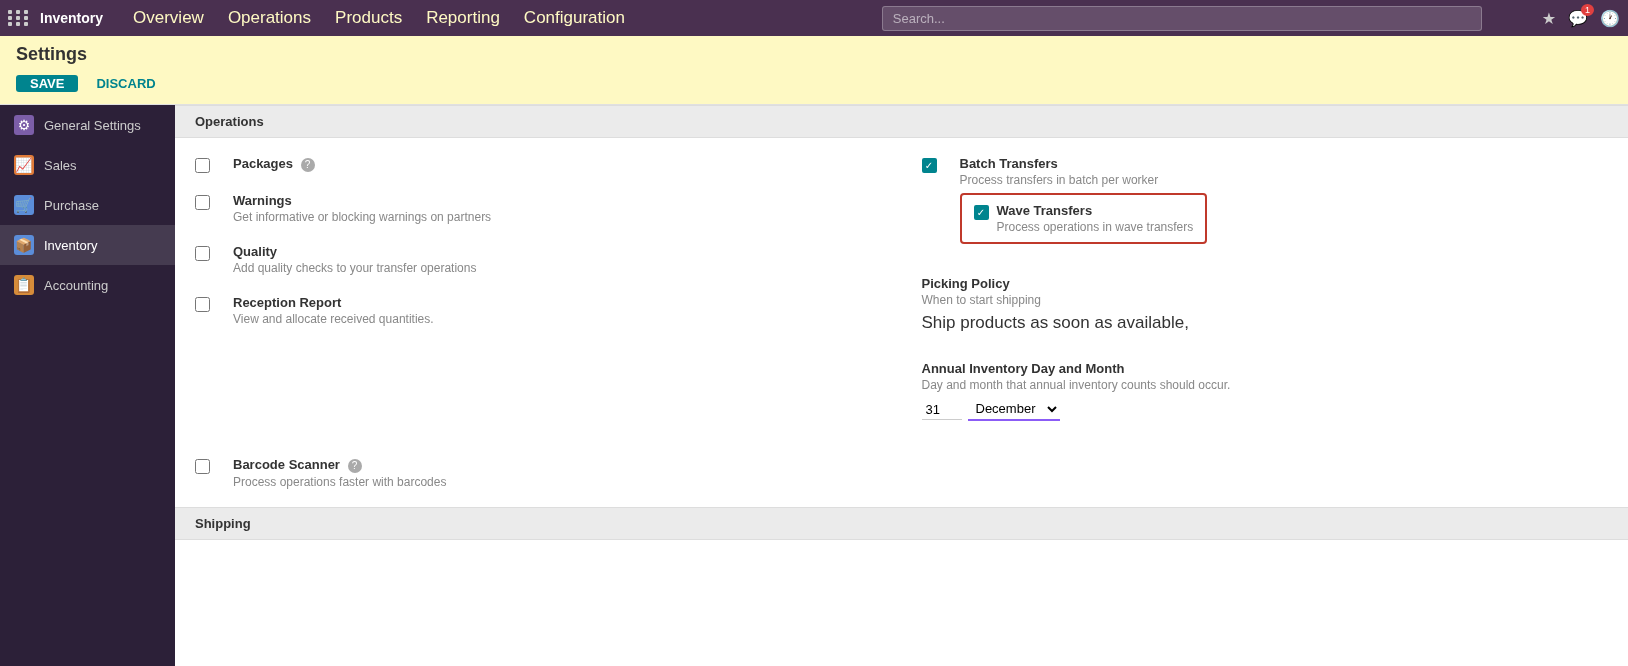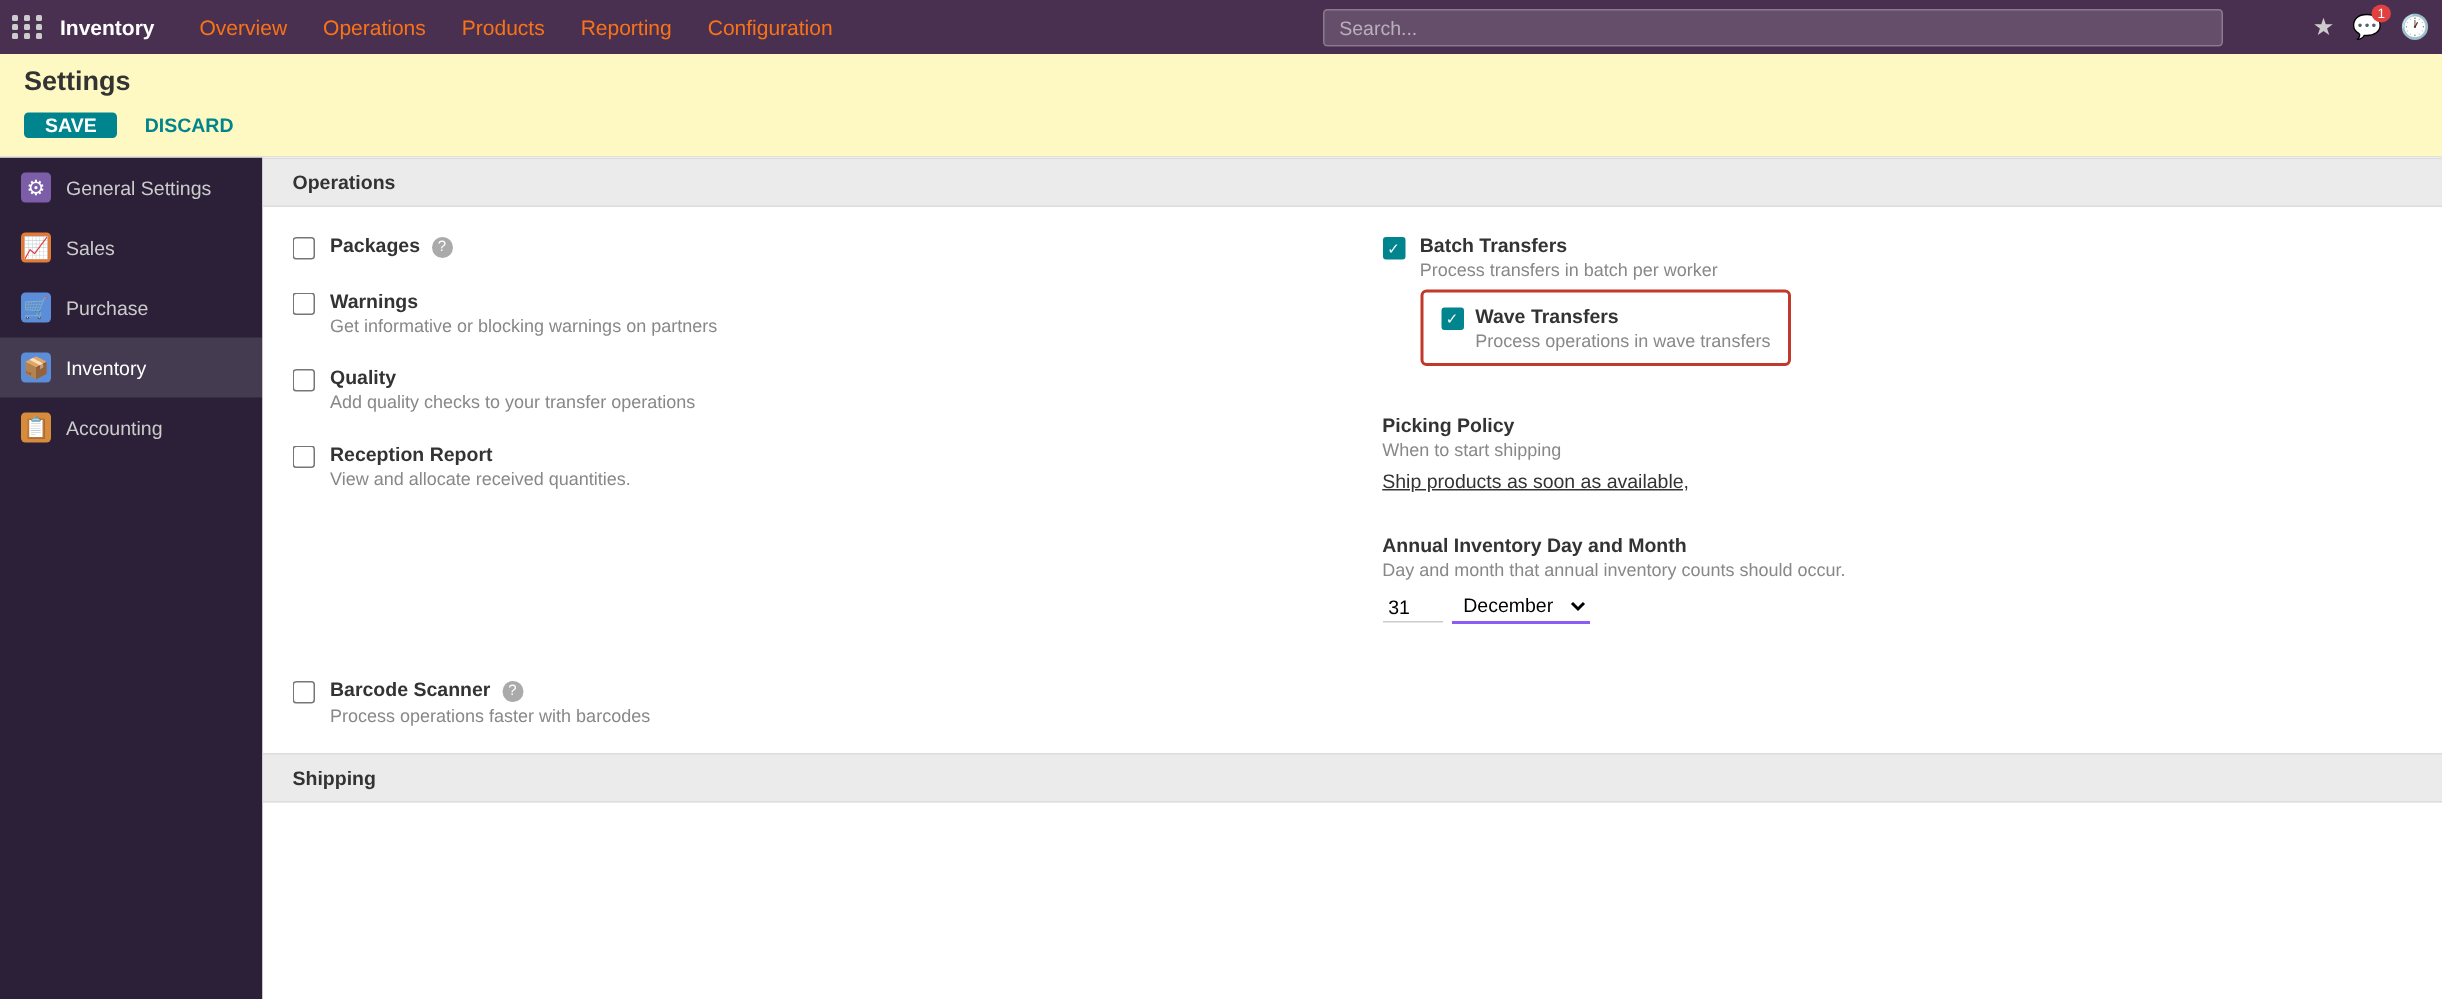--- a/index.html
+++ b/index.html
@@ -43,8 +43,8 @@
       padding: 4px 10px;
       border-radius: 3px;
       cursor: pointer;
-      font-size: 14px;
-      color: #f97316;
+      font-size: 17px;
+      color: #fef9c3;
     }
     .topnav-right {
       display: flex;

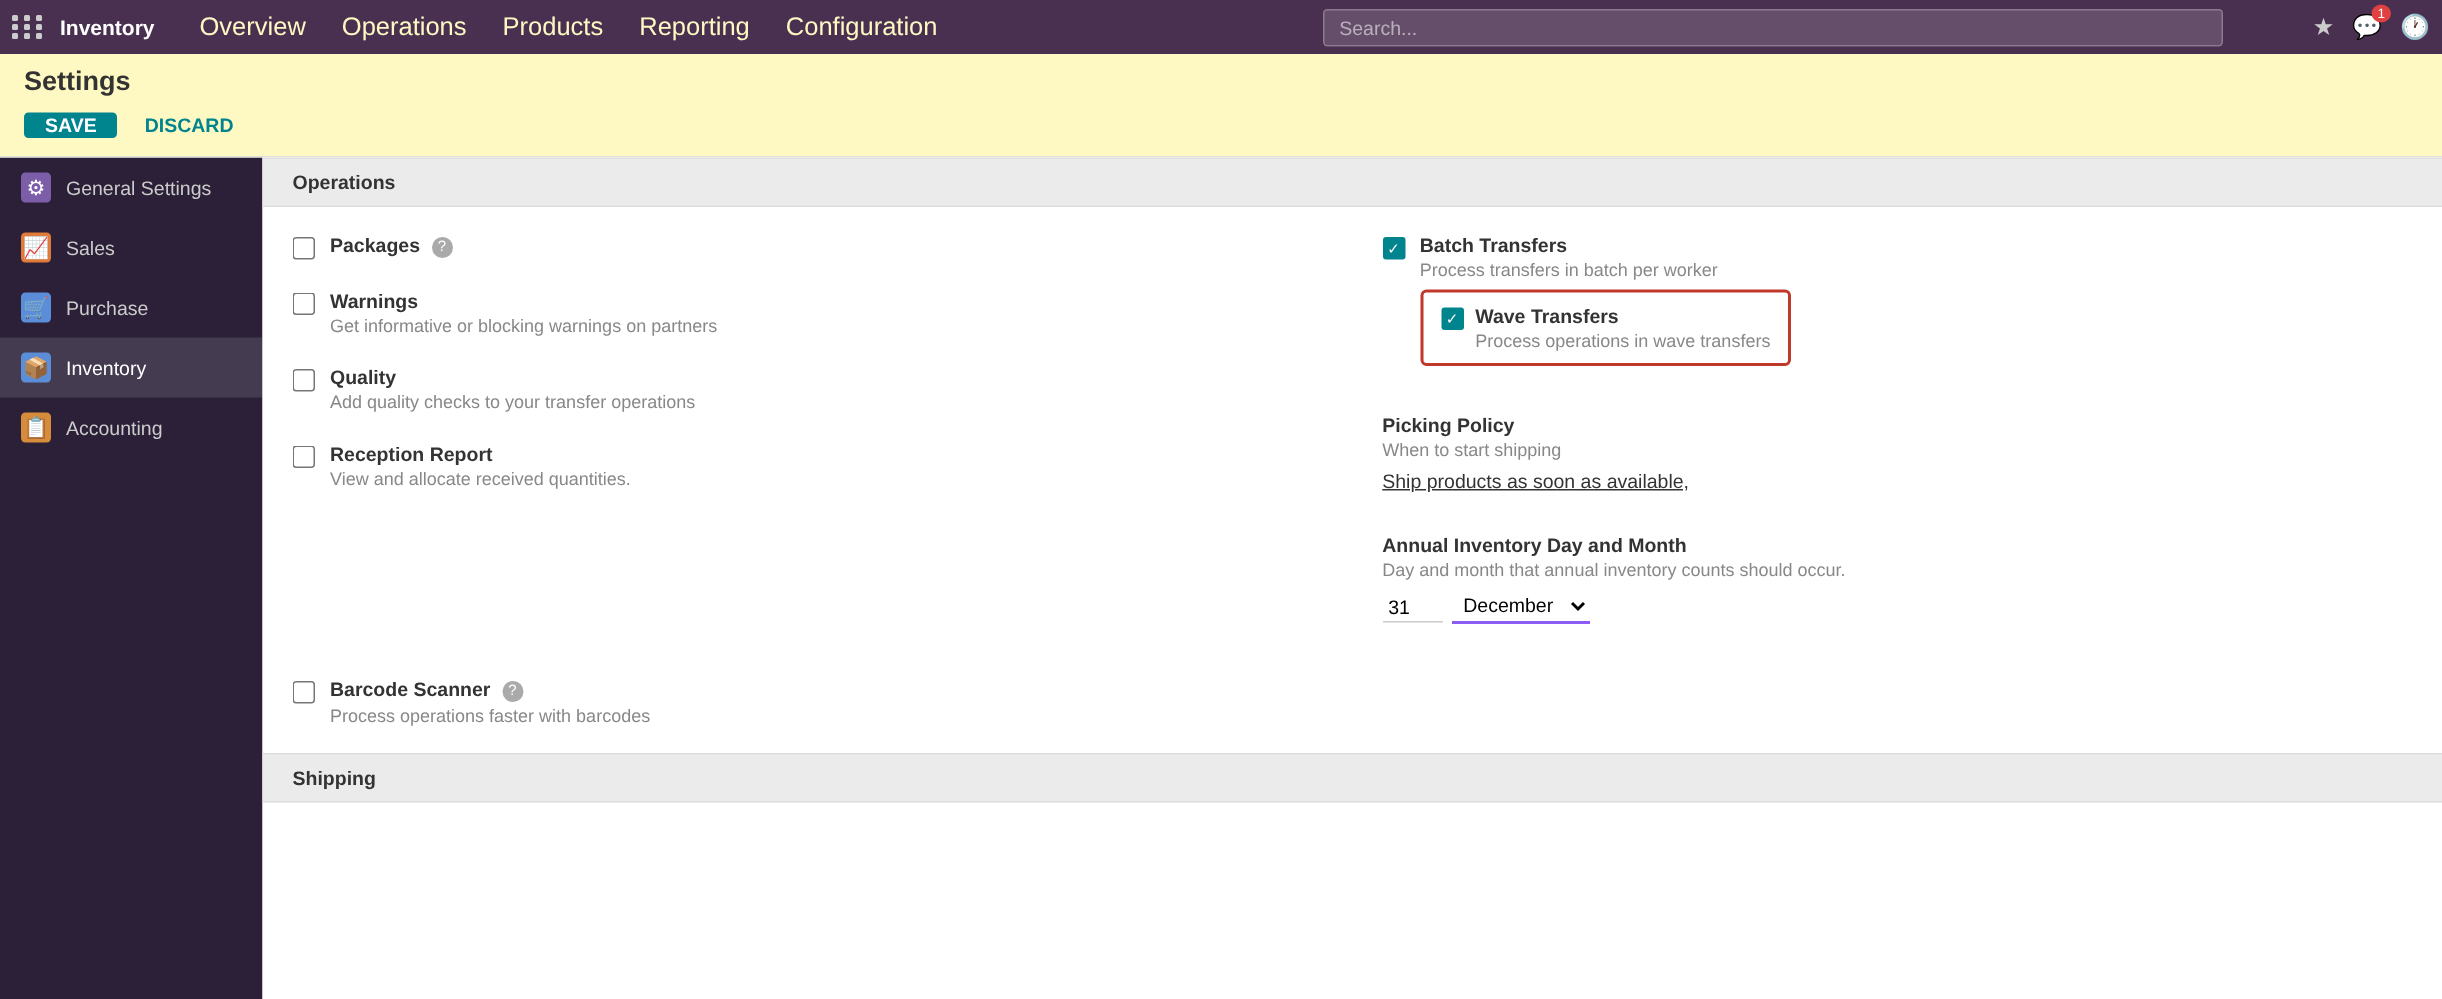--- a/index.html
+++ b/index.html
@@ -178,7 +178,7 @@
       display: flex;
       align-items: flex-start;
       padding: 10px 16px 10px 0;
-      gap: 10px;
+      gap: 23px;
     }
     .setting-checkbox {
       margin-top: 2px;

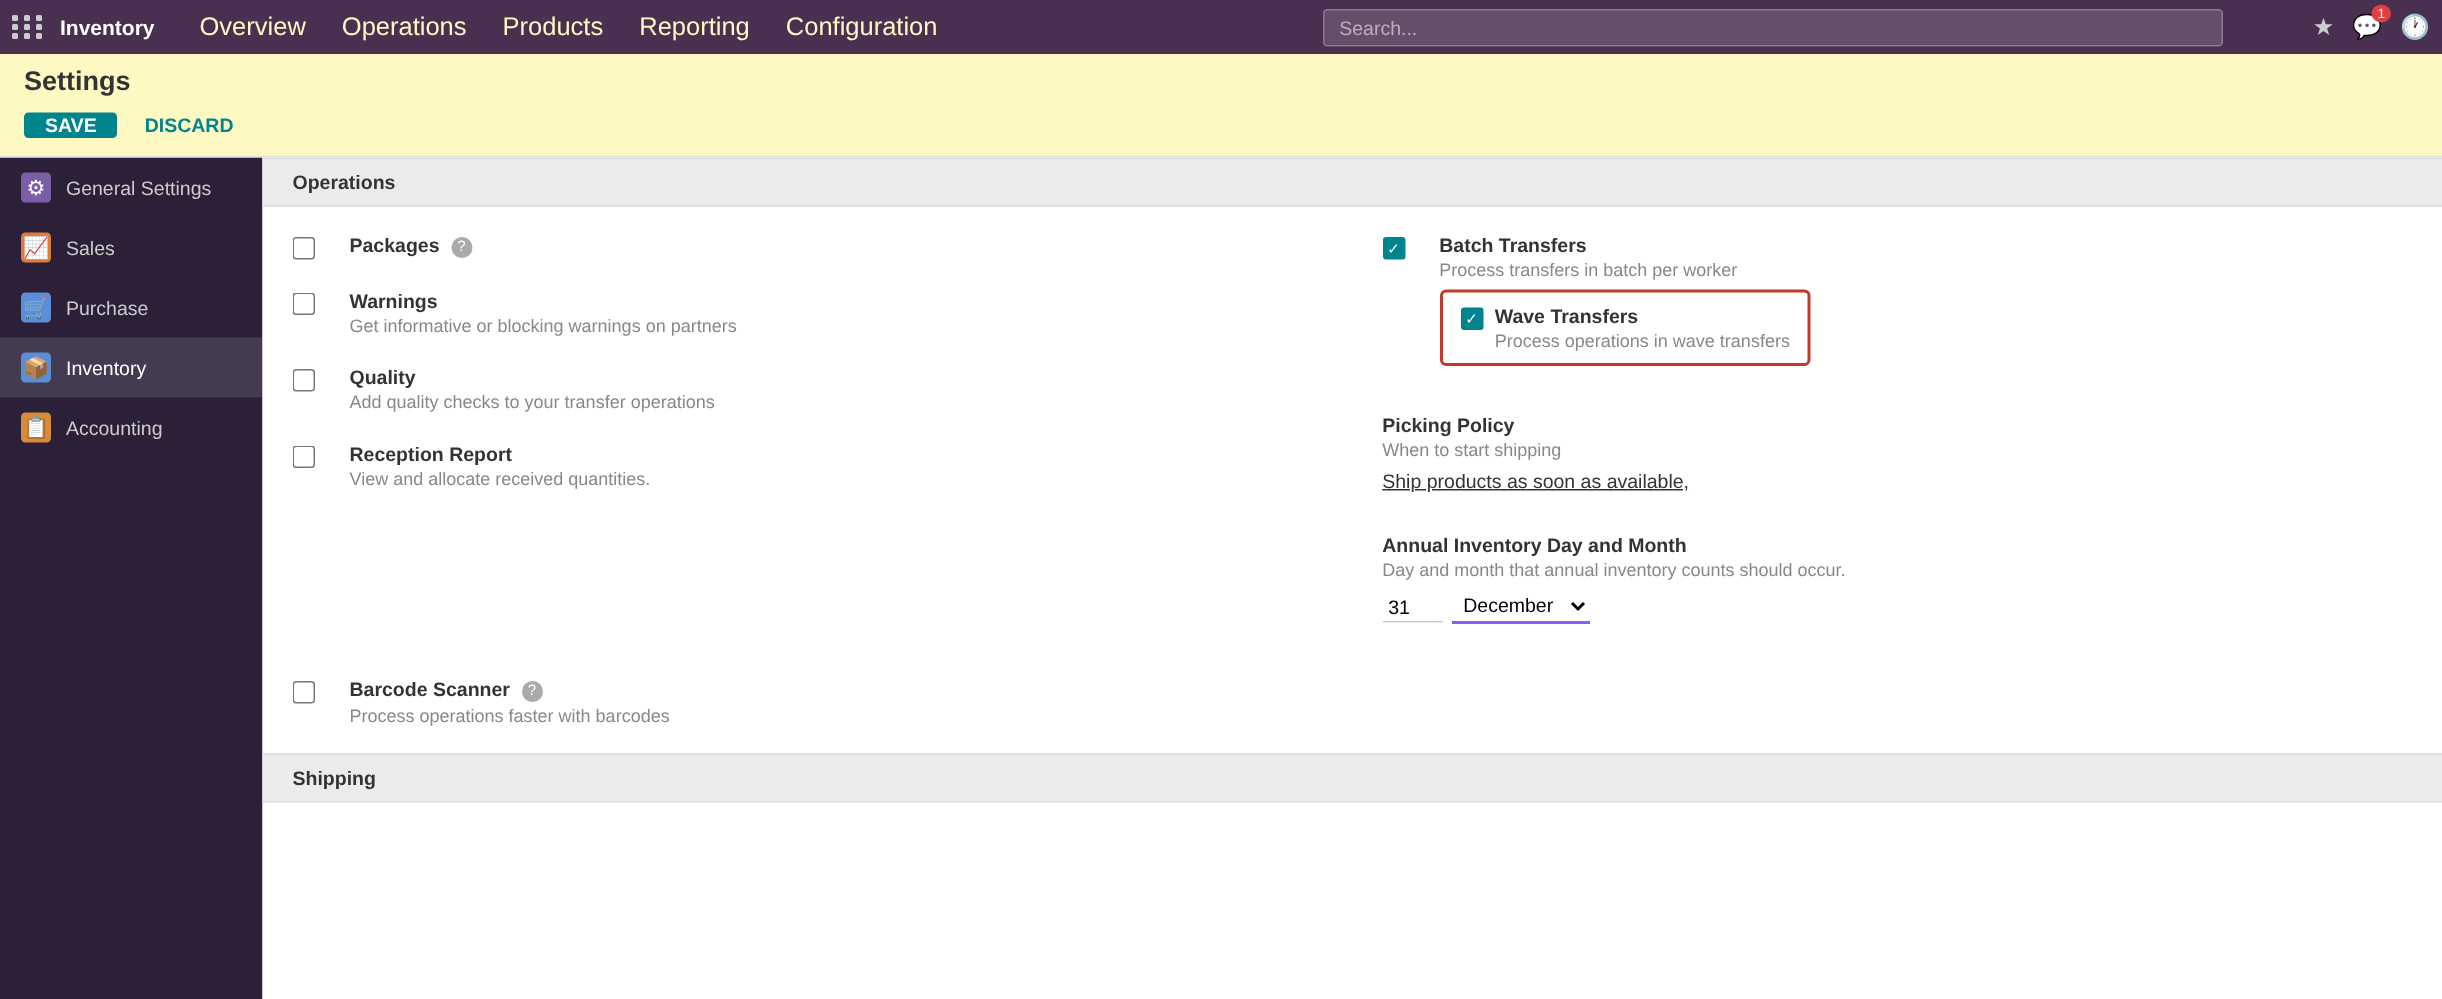--- a/index.html
+++ b/index.html
@@ -242,10 +242,9 @@
       margin-bottom: 4px;
     }
     .link-underline {
-      text-decoration: underline;
       color: #333;
       cursor: pointer;
-      font-size: 13px;
+      font-size: 17px;
       margin-top: 44px;
     }
 

